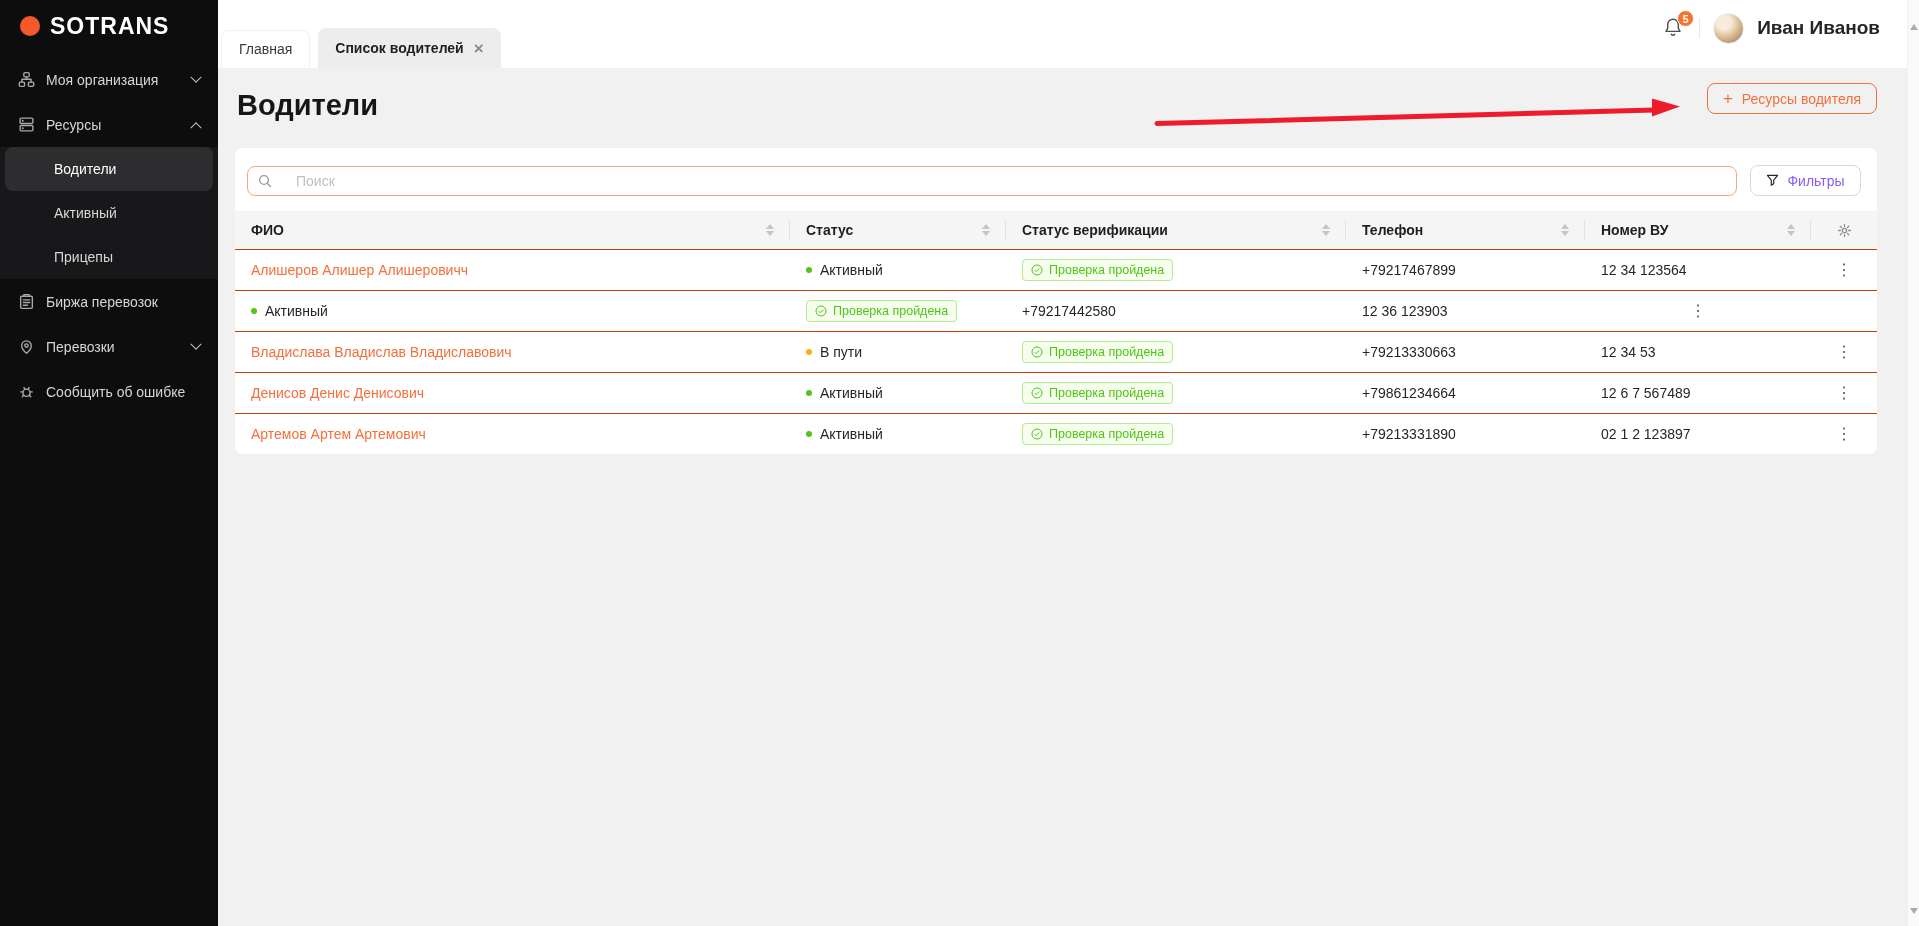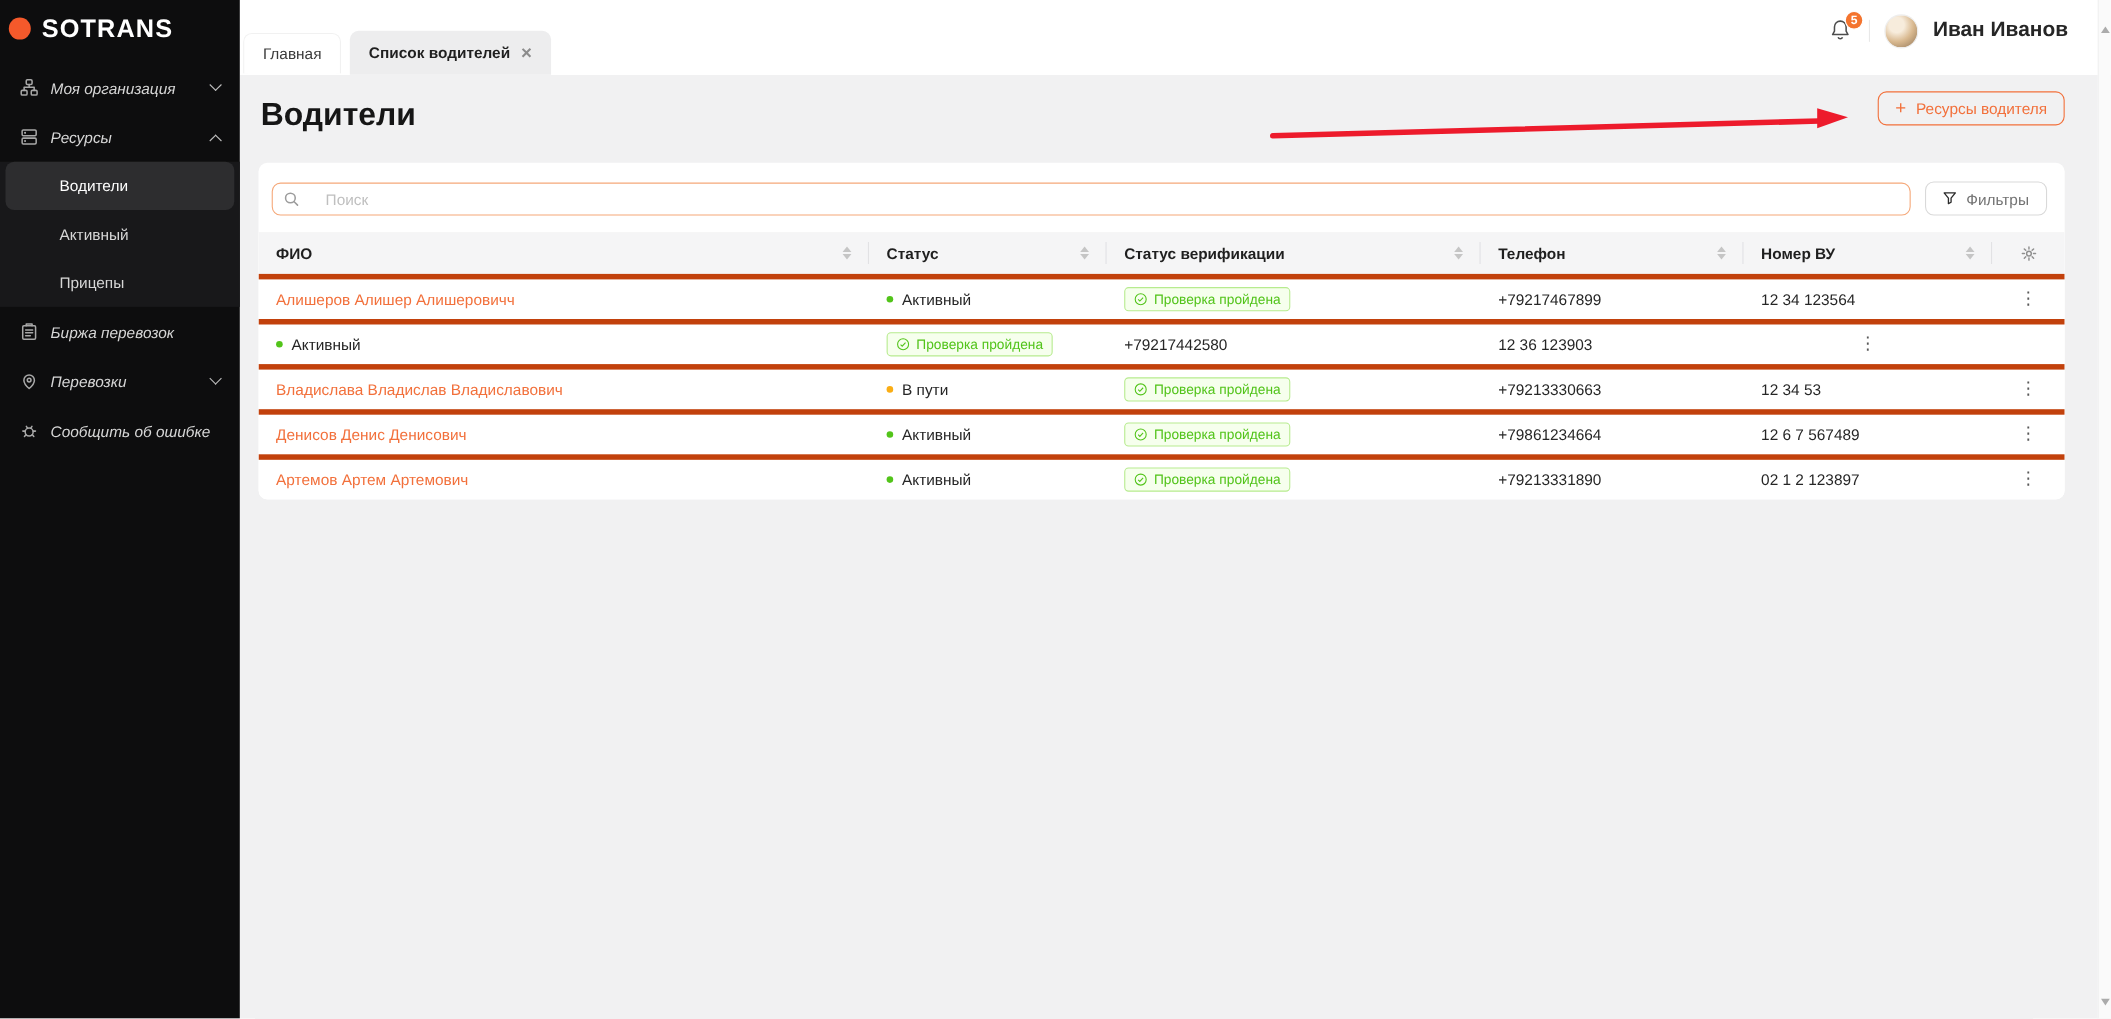--- a/index.html
+++ b/index.html
@@ -9,7 +9,7 @@
 
   
   .sidebar { position:absolute; left:0; top:0; bottom:0; width:218px; background:#0d0d0e; color:#d6d6d6; z-index:6; }
-  .logo-row { display:flex; align-items:center; gap:10px; height:52px; padding:0 8px; }
+  .logo-row { display:flex; align-items:center; gap:10px; height:52px; padding:0 20px; }
   .logo-dot { width:20px; height:20px; border-radius:50%; background:#f4592b; flex:none; }
   .logo-text { color:#fff; font-weight:800; font-size:23px; letter-spacing:1px; }
   .nav { padding-top:5px; }

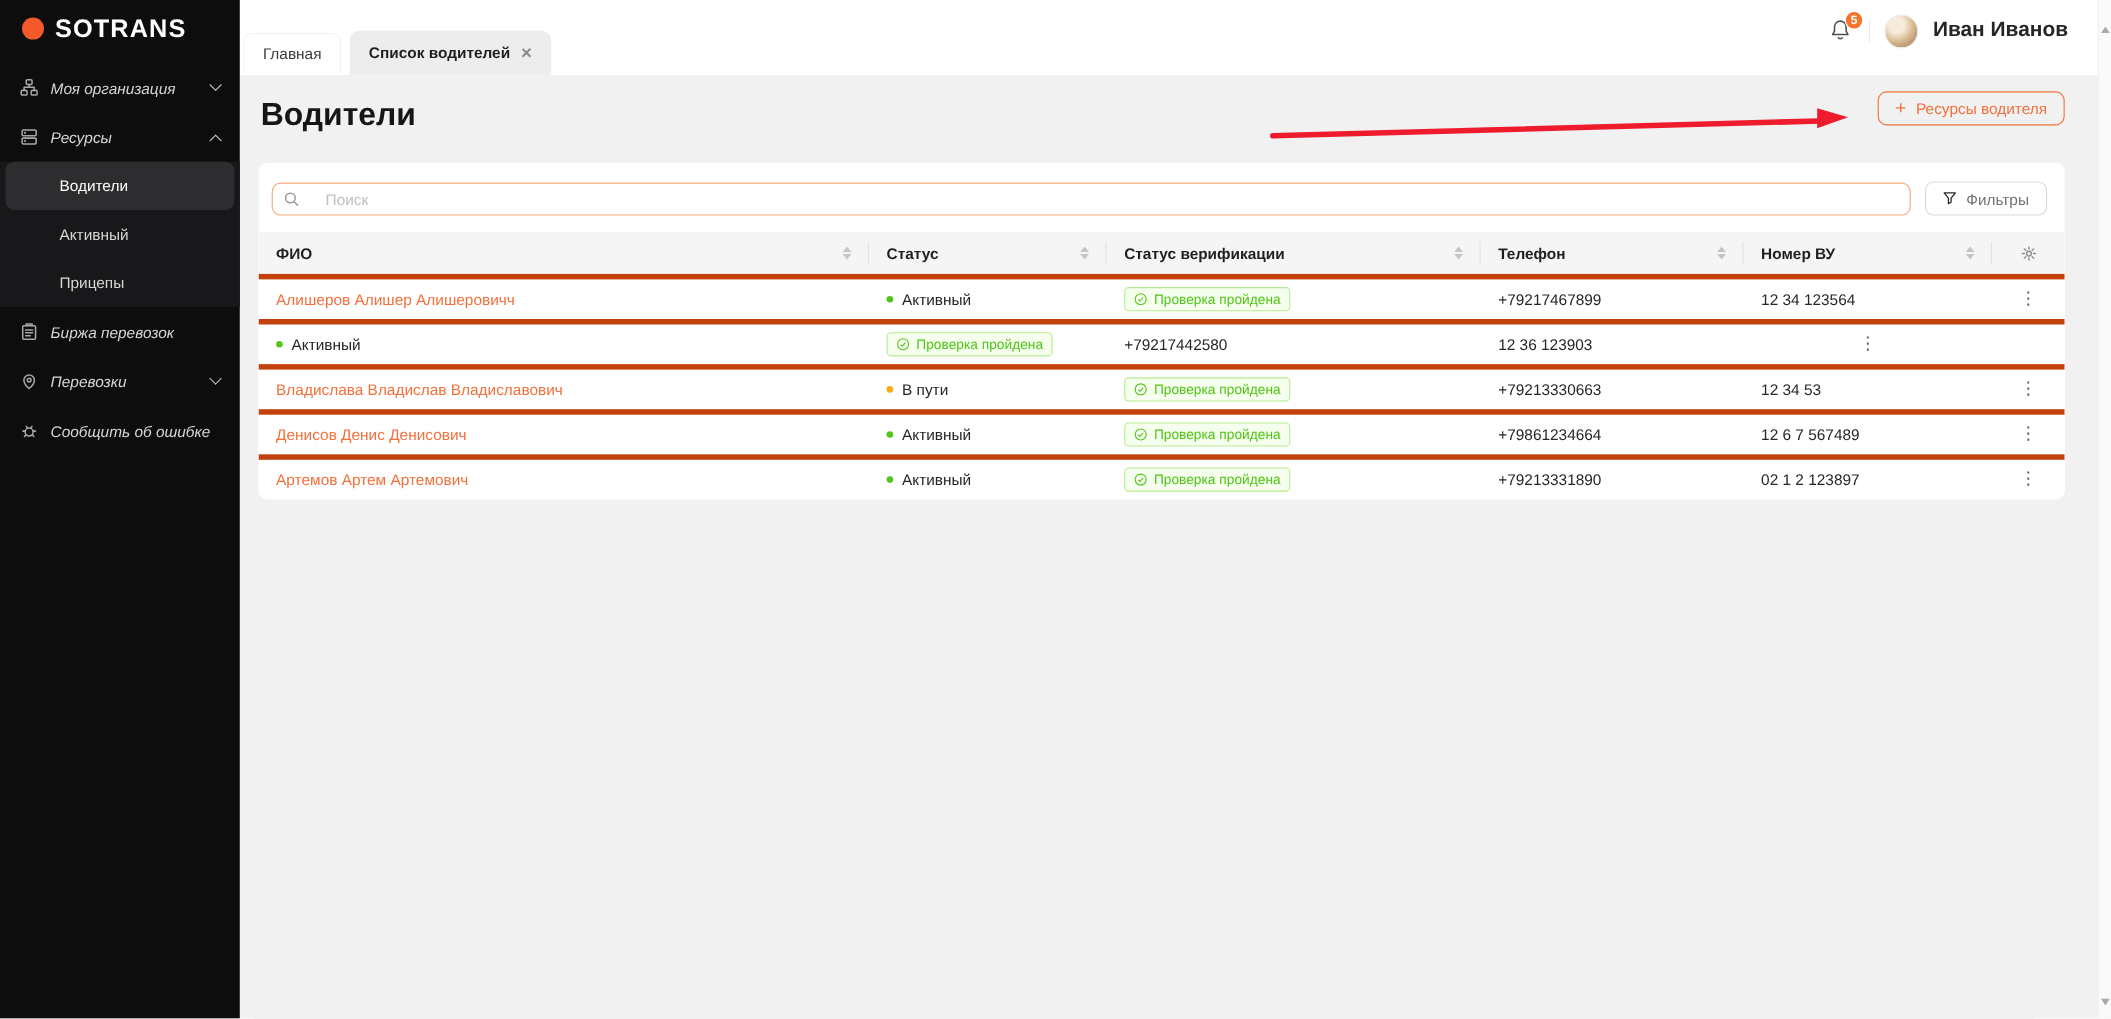--- a/index.html
+++ b/index.html
@@ -13,7 +13,7 @@
   .logo-dot { width:20px; height:20px; border-radius:50%; background:#f4592b; flex:none; }
   .logo-text { color:#fff; font-weight:800; font-size:23px; letter-spacing:1px; }
   .nav { padding-top:5px; }
-  .nav-item { display:flex; align-items:center; gap:11px; height:45px; padding:0 18px; font-size:14px; cursor:pointer;font-style:italic; }
+  .nav-item { display:flex; align-items:center; gap:11px; height:45px; padding:0 18px; font-size:14px; cursor:pointer; }
   .nav-item svg { flex:none; }
   .chev { width:8px; height:8px; border-right:1.6px solid #bfbfbf; border-bottom:1.6px solid #bfbfbf; margin-left:auto; flex:none; }
   .chev.down { transform:rotate(45deg) translate(-2px,-2px); }

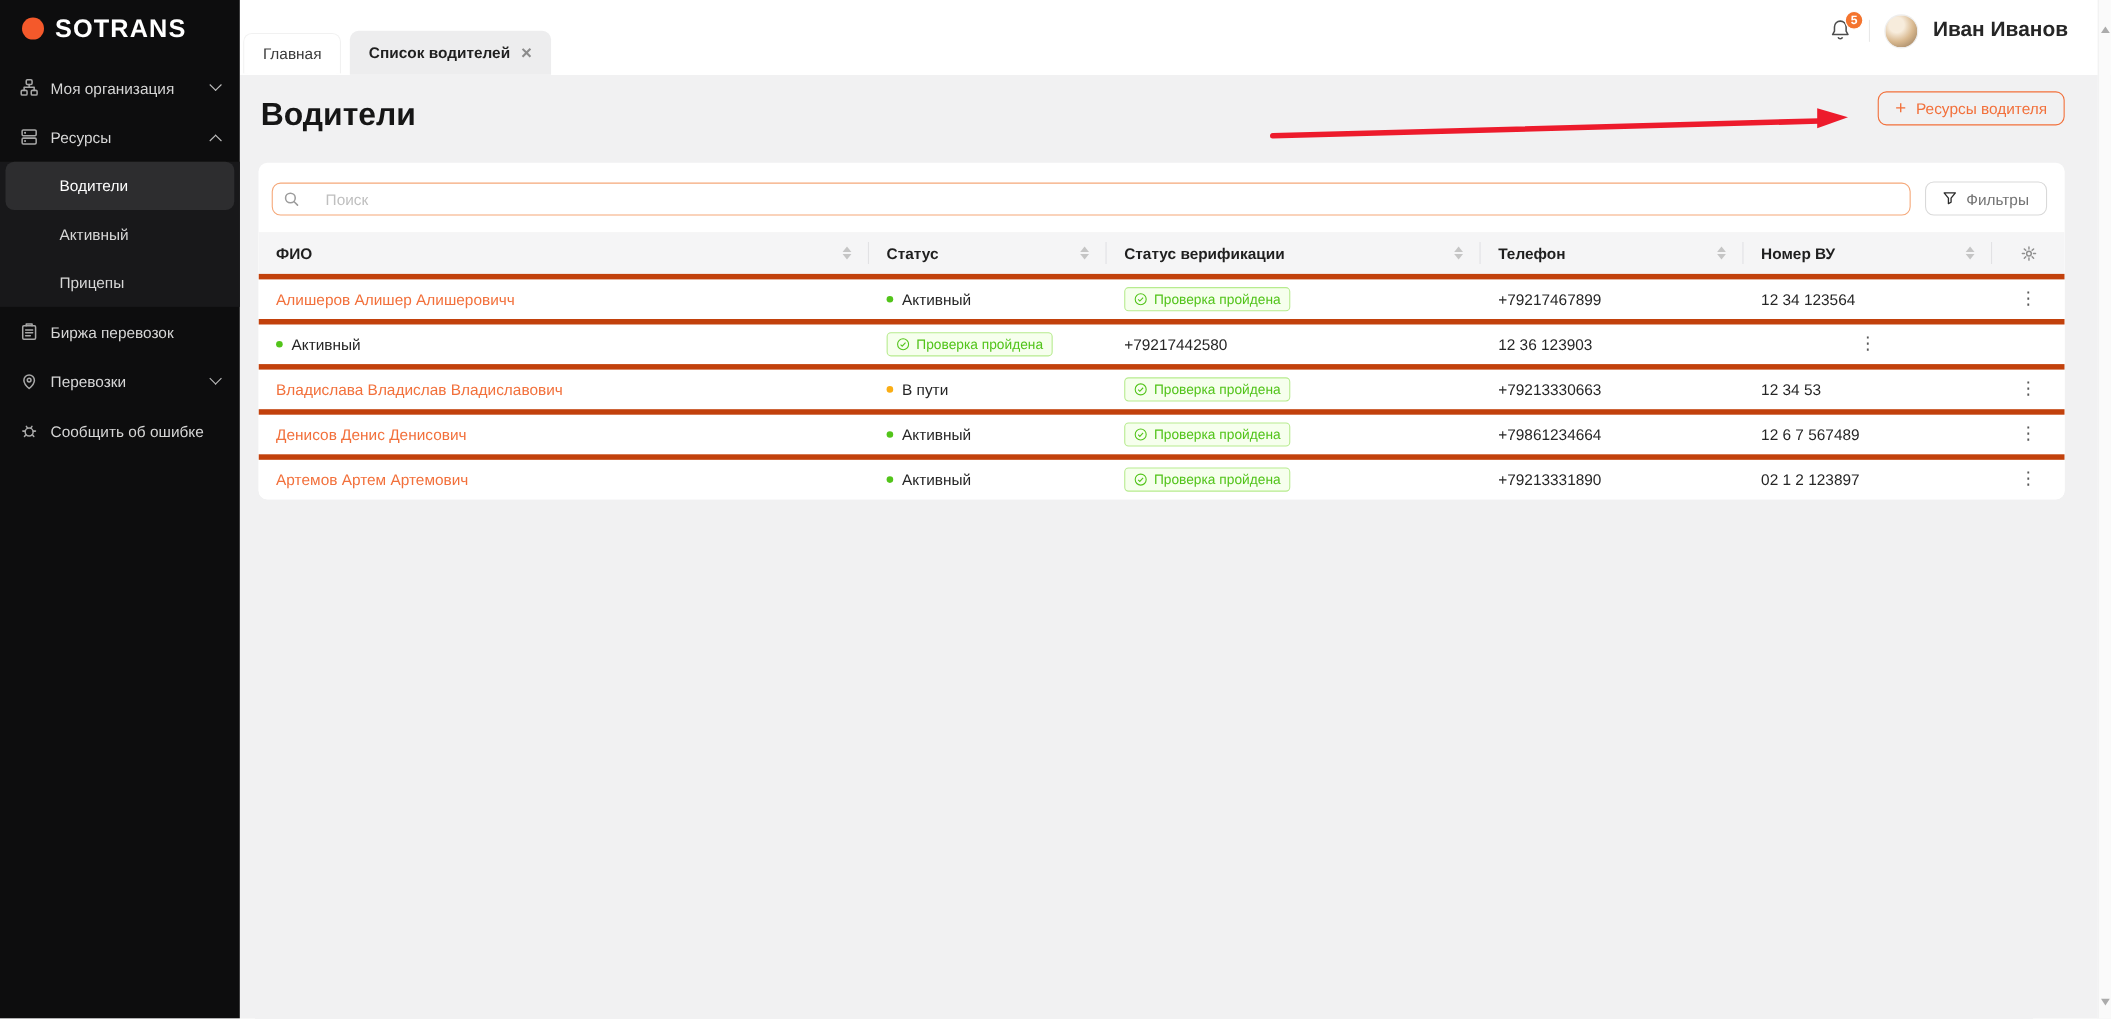--- a/index.html
+++ b/index.html
@@ -51,7 +51,7 @@
   .search-wrap svg { position:absolute; left:11px; top:8px; }
   .search-input { width:100%; height:30px; border:1px solid #f5a879; border-radius:8px; padding:0 10px 0 48px; font-size:14px; color:#333; outline:none; font-family:"Liberation Sans", sans-serif; background:#fff; }
   .search-input::placeholder { color:#bfbfbf; }
-  .filters-btn { flex:none; width:111px; height:31px; display:flex; align-items:center; justify-content:center; gap:8px; background:#fff; border:1px solid #d9d9d9; border-radius:8px; font-size:14px; color:#737373; cursor:pointer; }
+  .filters-btn { flex:none; width:111px; height:31px; display:flex; align-items:center; justify-content:center; gap:8px; background:#fff; border:1px solid #d9d9d9; border-radius:8px; font-size:14px; color:#8b5cf6; cursor:pointer; }
 
   .table { margin-top:15px; }
   .thead, .trow { display:grid; grid-template-columns:555px 216px 340px 239px 226px 66px; align-items:center; }

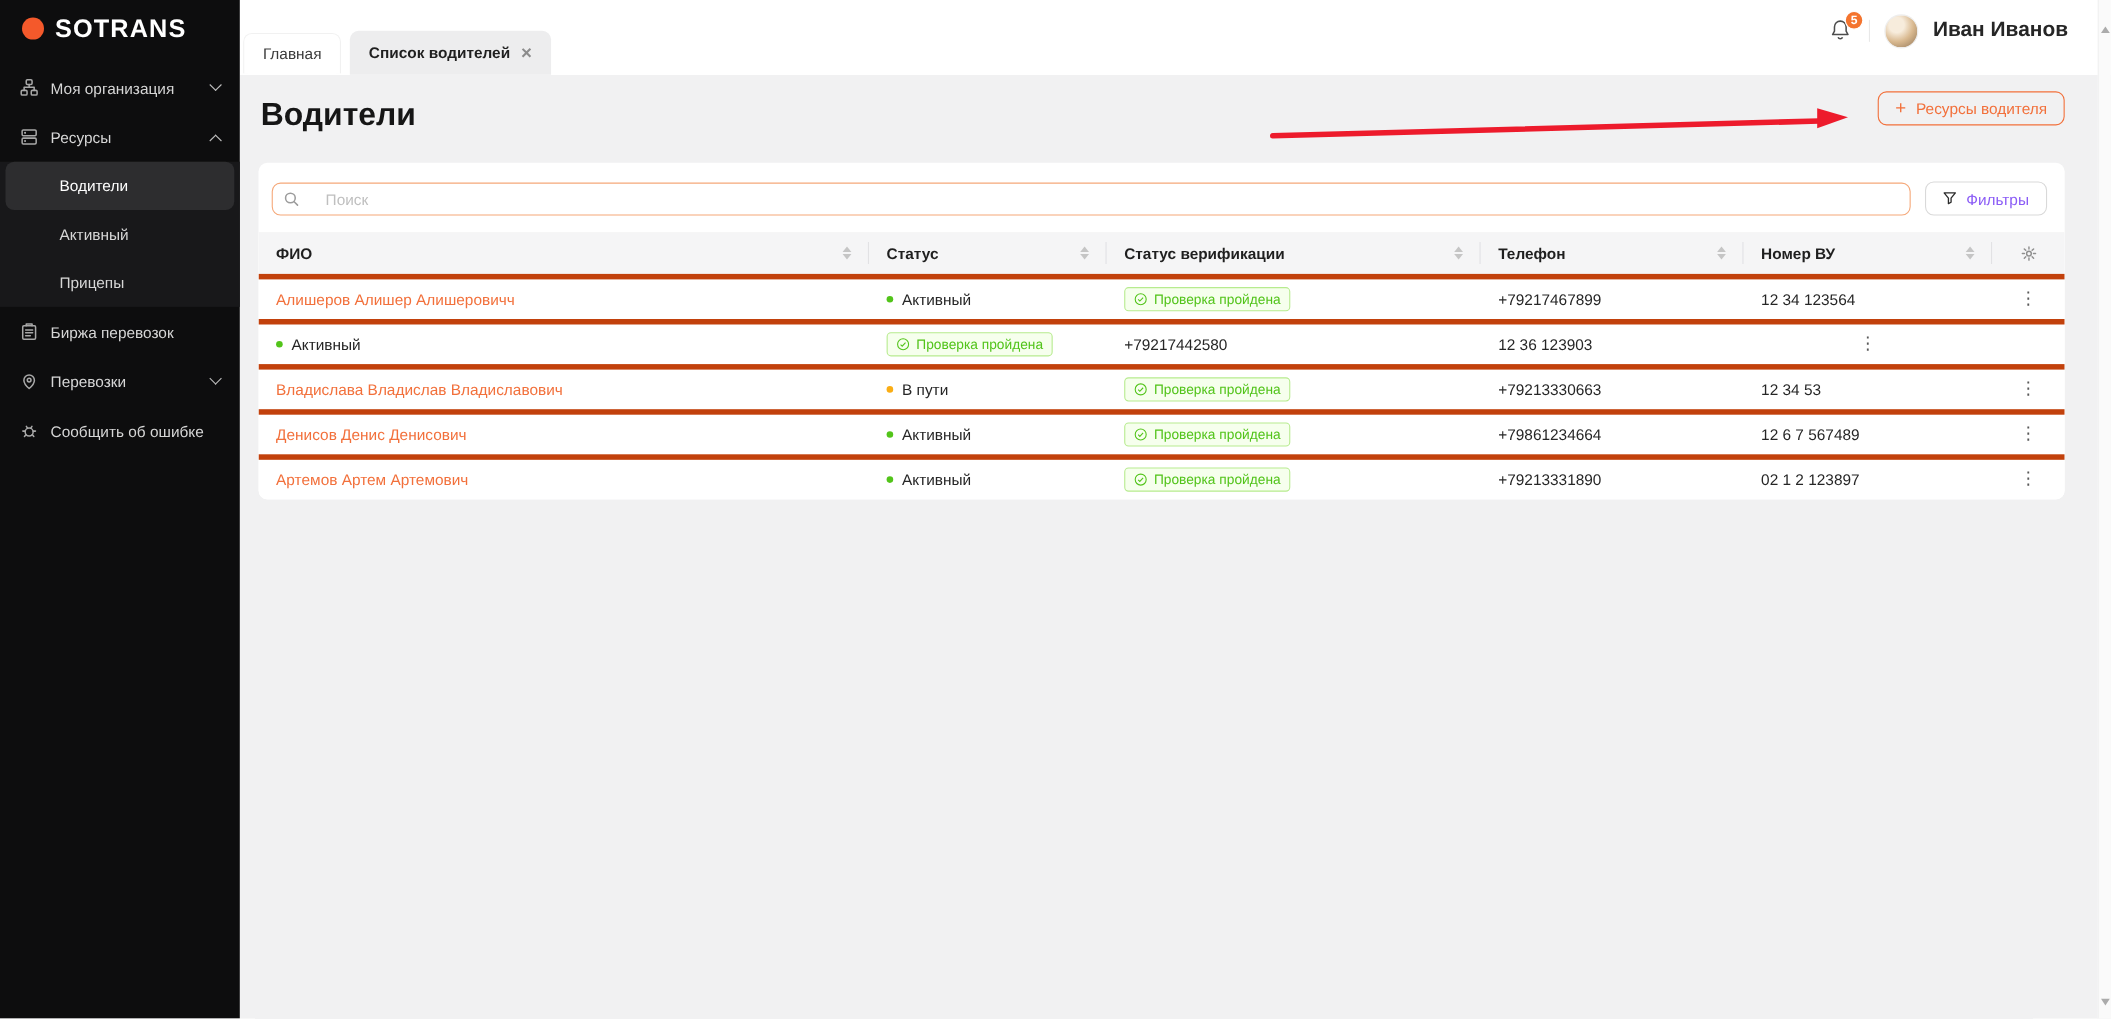--- a/index.html
+++ b/index.html
@@ -63,7 +63,7 @@
   .tri-up { width:0; height:0; border-left:4px solid transparent; border-right:4px solid transparent; border-bottom:5px solid #c5c5c5; }
   .tri-down { width:0; height:0; border-left:4px solid transparent; border-right:4px solid transparent; border-top:5px solid #c5c5c5; }
 
-  .trow { height:41px; border-top:5px solid #c2410c; background:#fff; }
+  .trow { height:41px; border-top:1px solid #c2410c; background:#fff; }
   .td { padding:0 16px; font-size:14px; color:#262626; display:flex; align-items:center; }
   .name-link { color:#f2703b; text-decoration:none; cursor:pointer; }
   .dot { width:6px; height:6px; border-radius:50%; margin-right:8px; flex:none; }

